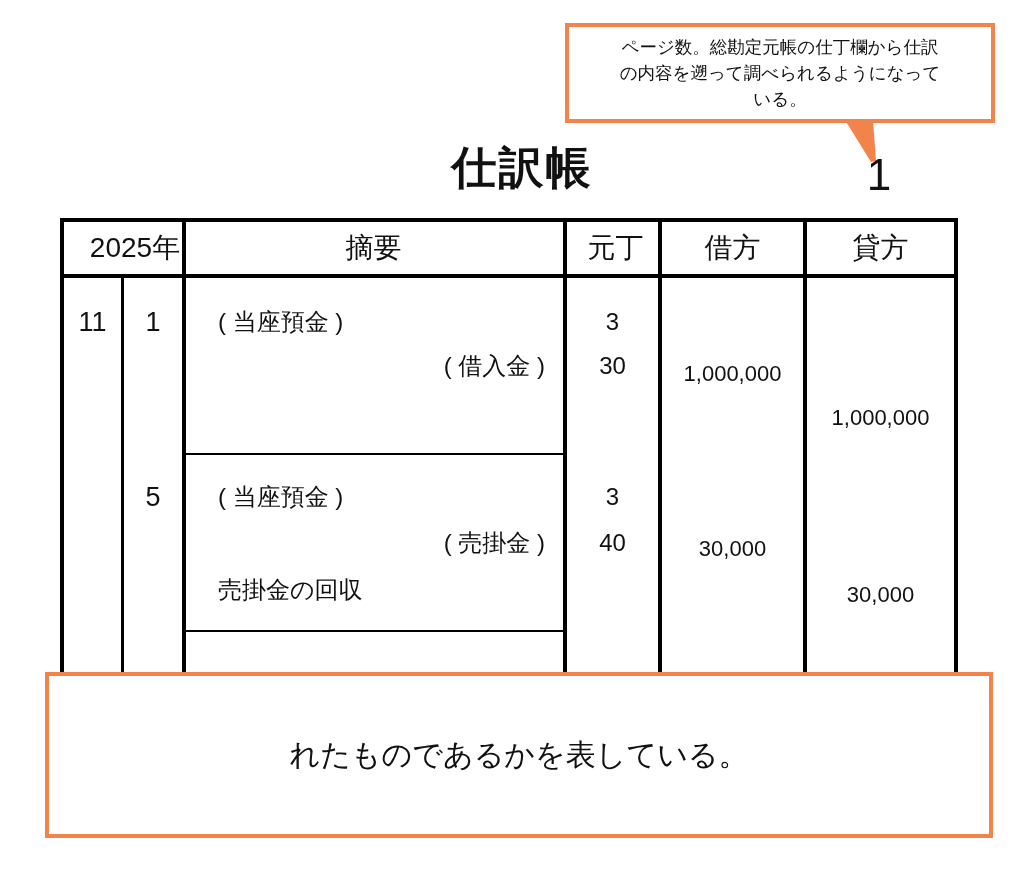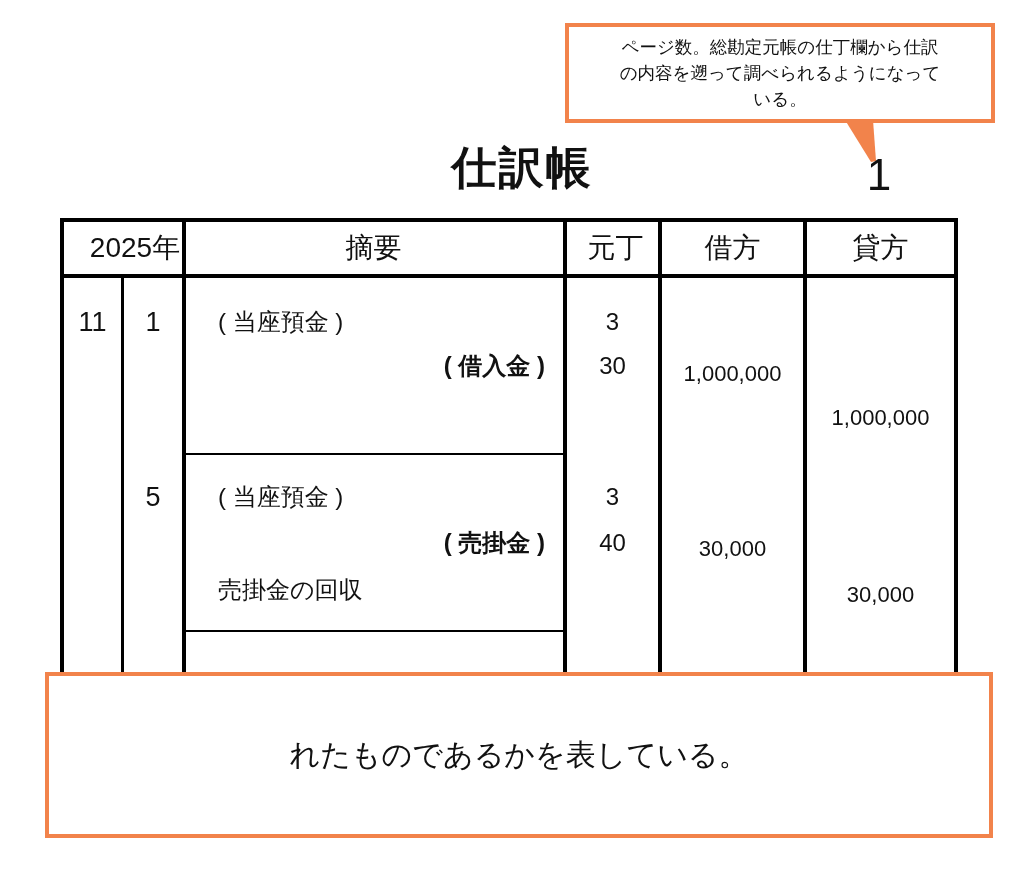--- a/index.html
+++ b/index.html
@@ -62,7 +62,7 @@
   .c-month { left: 4px;  width: 57px; }
   .c-day   { left: 64px; width: 58px; }
   .c-acct-l { left: 158px; }
-  .c-acct-r { left: 126px; width: 369px; text-align: right; padding-right: 10px; font-weight: bold; }
+  .c-acct-r { left: 126px; width: 369px; text-align: right; padding-right: 10px; }
   .c-ledger { left: 507px; width: 91px; text-align: center; }
   .c-debit  { left: 602px; width: 141px; }
   .c-credit { left: 747px; width: 147px; }

